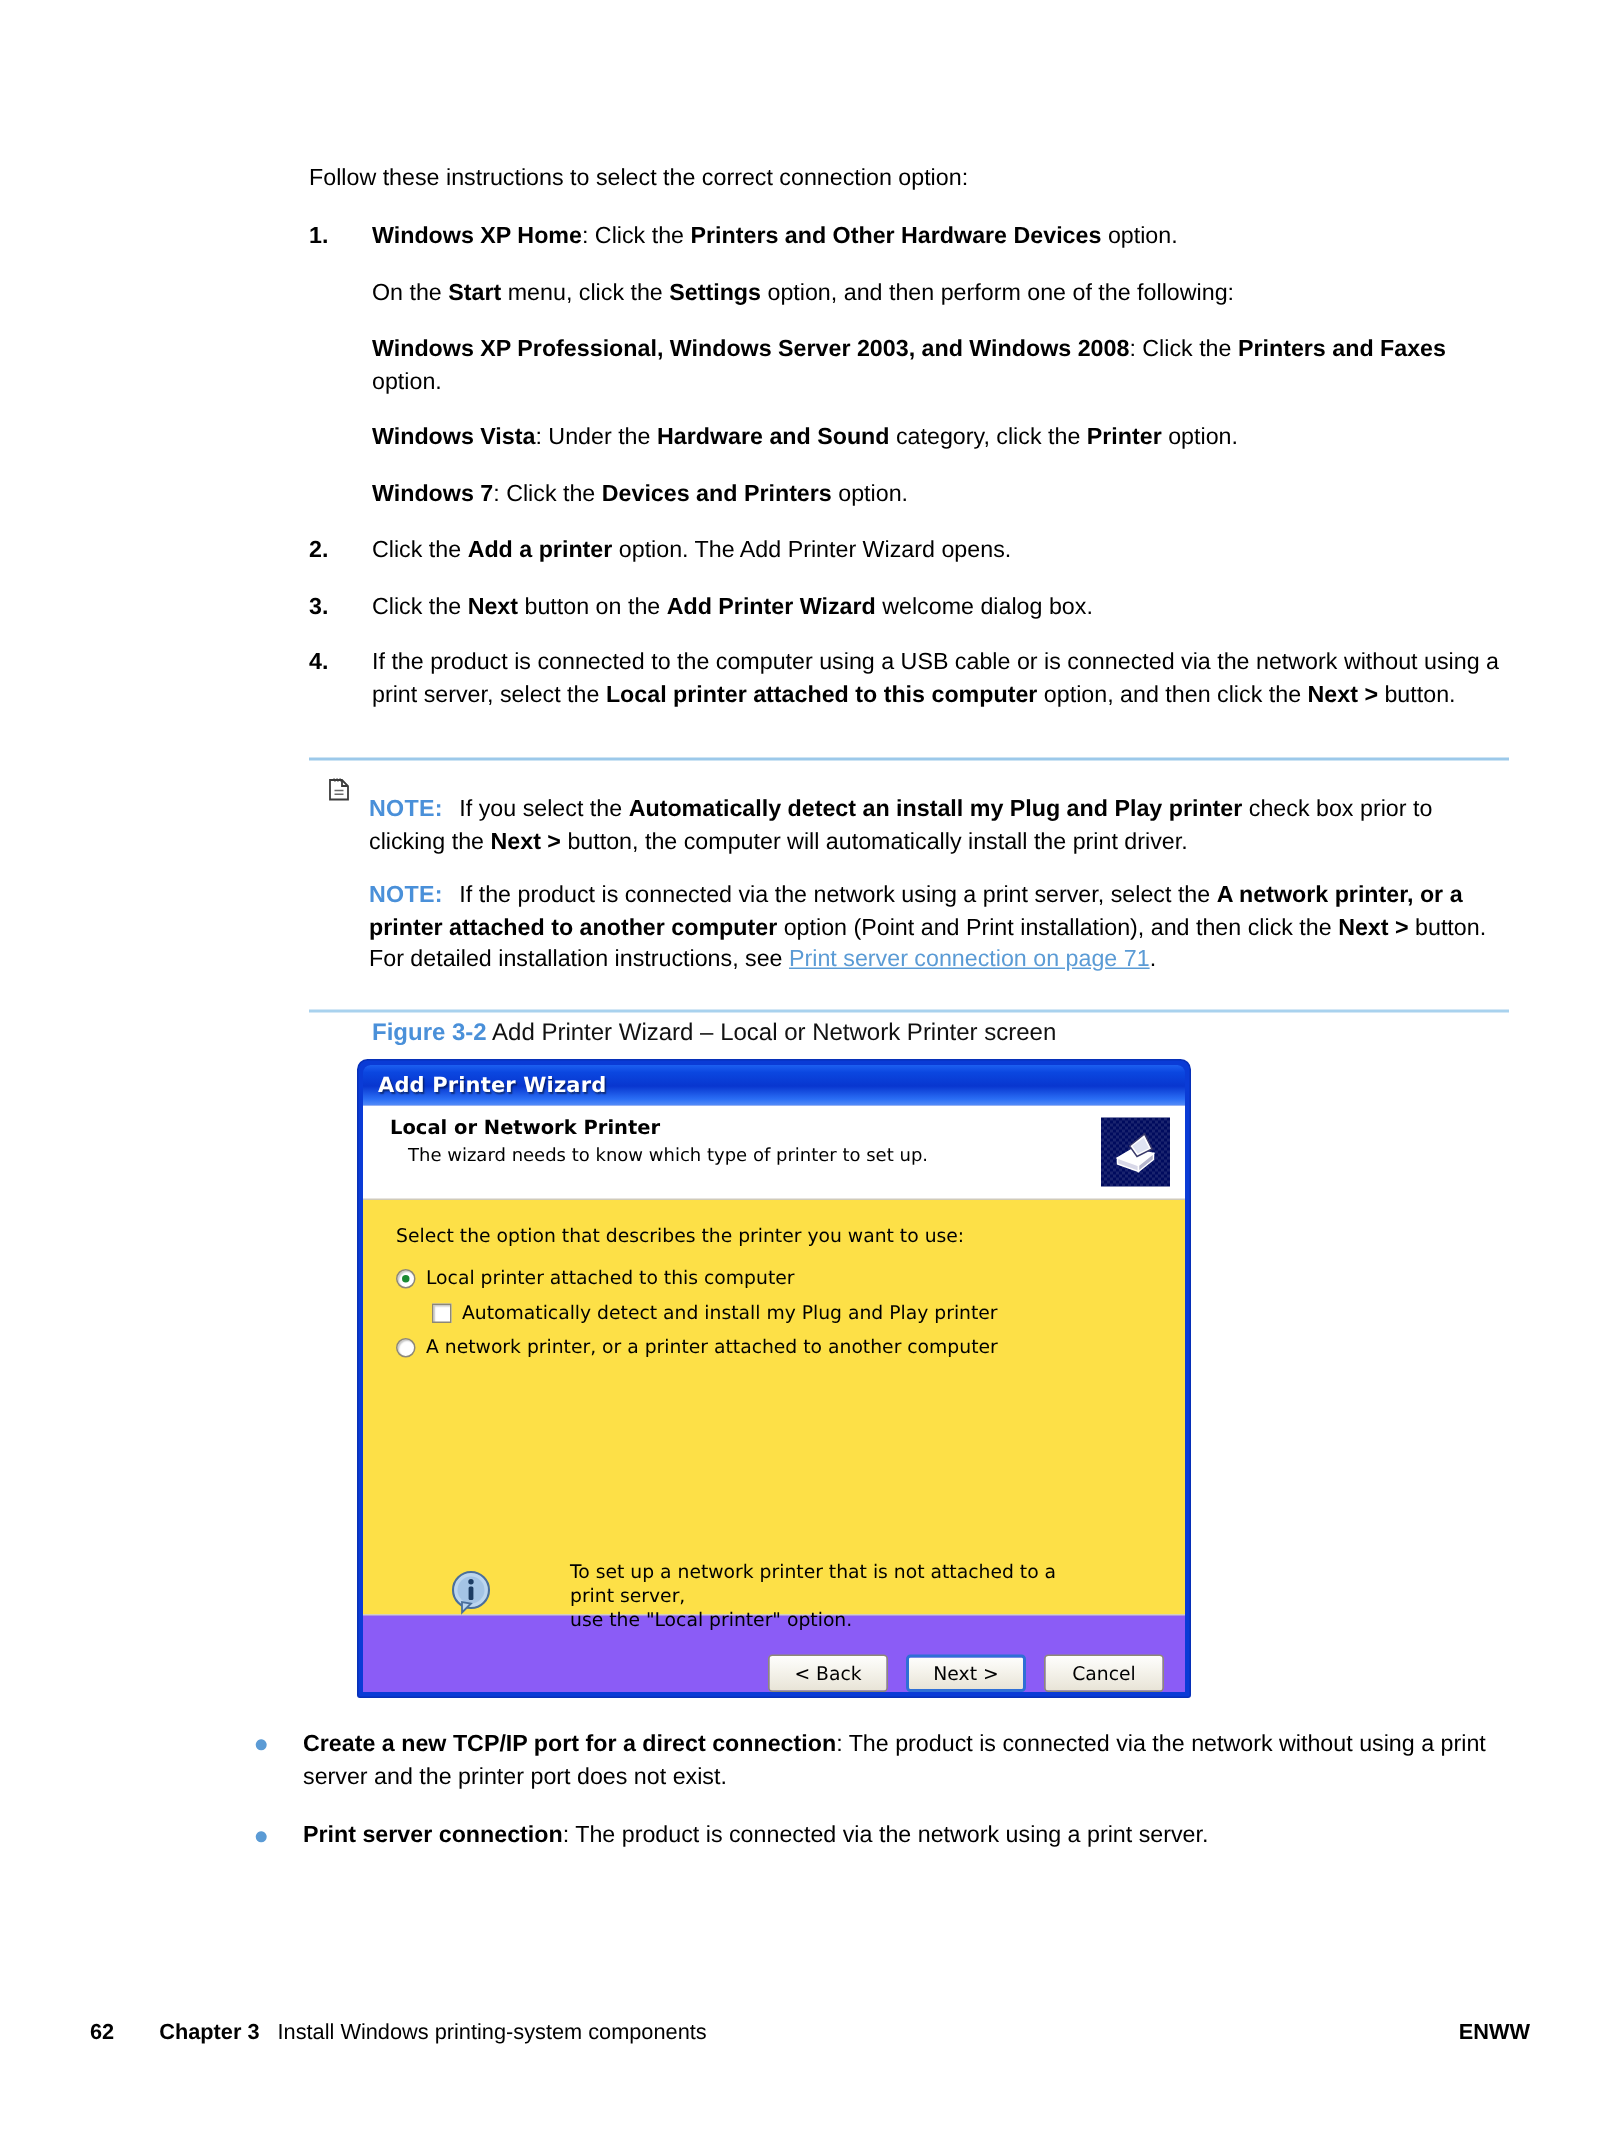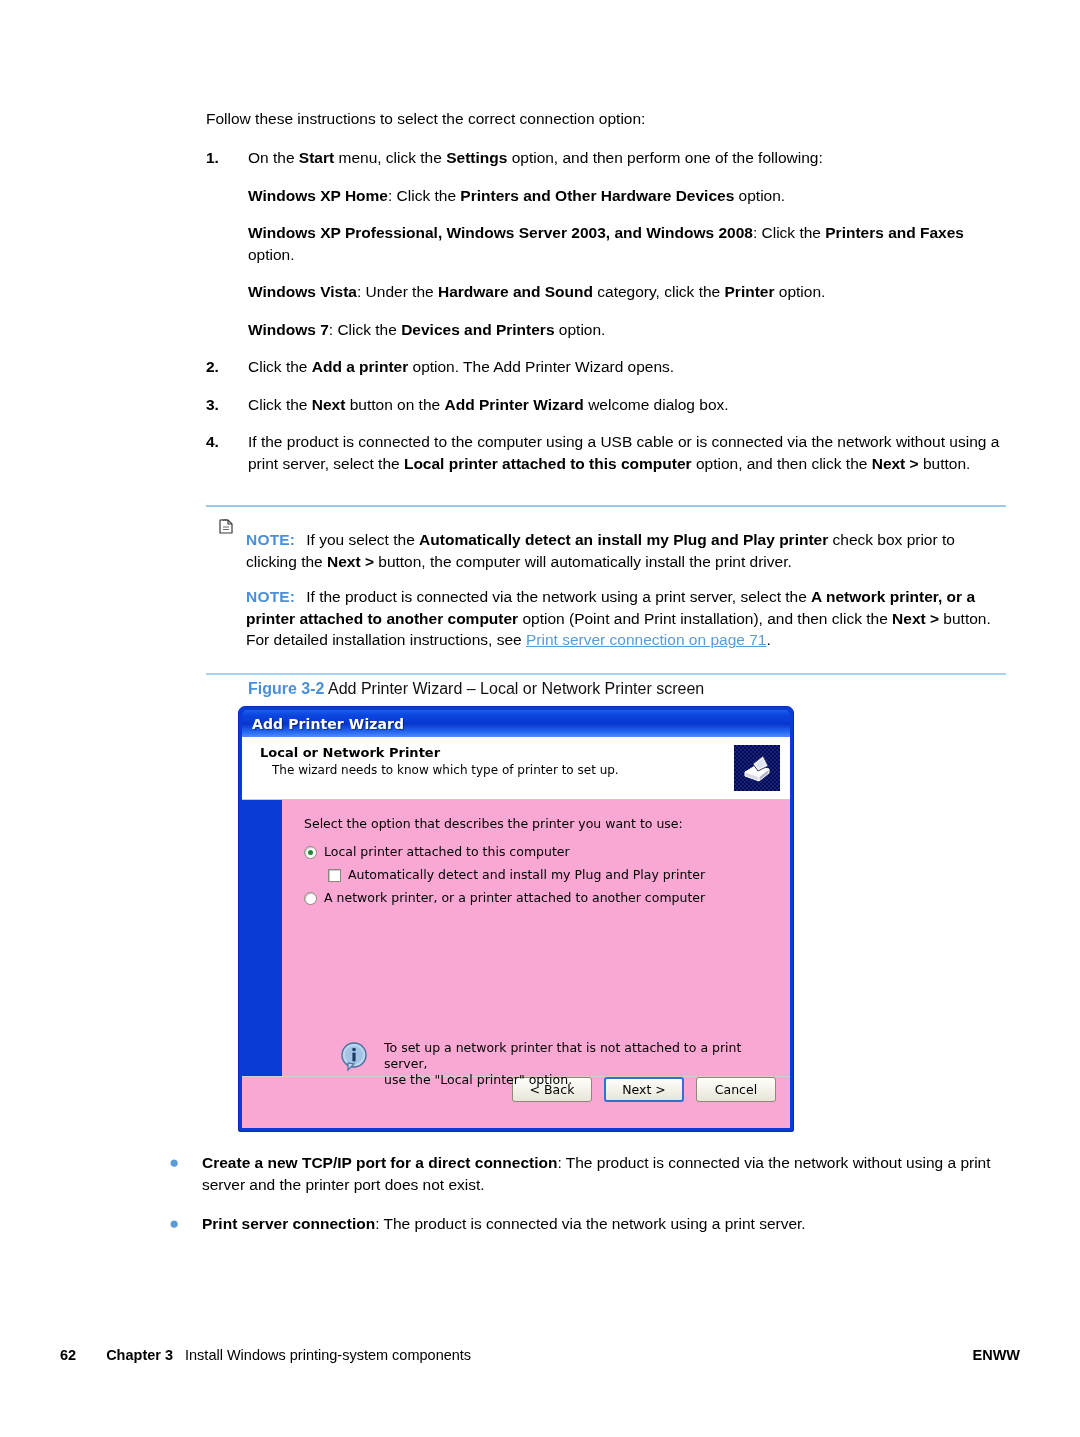--- a/index.html
+++ b/index.html
@@ -215,8 +215,8 @@
       <div class="step">
         <div class="step-num">1.</div>
         <div class="step-body">
+          <p class="step-para"><b>Windows XP Home</b><span>: Click the </span><b>Printers and Other Hardware Devices</b><span> option.</span></p>
           <p class="step-para"><span>On the </span><b>Start</b><span> menu, click the </span><b>Settings</b><span> option, and then perform one of the following:</span></p>
-          <p class="step-para"><b>Windows XP Home</b><span>: Click the </span><b>Printers and Other Hardware Devices</b><span> option.</span></p>
           <p class="step-para"><b>Windows XP Professional, Windows Server 2003, and Windows 2008</b><span>: Click the </span><b>Printers and Faxes</b><span> option.</span></p>
           <p class="step-para"><b>Windows Vista</b><span>: Under the </span><b>Hardware and Sound</b><span> category, click the </span><b>Printer</b><span> option.</span></p>
           <p class="step-para"><b>Windows 7</b><span>: Click the </span><b>Devices and Printers</b><span> option.</span></p>

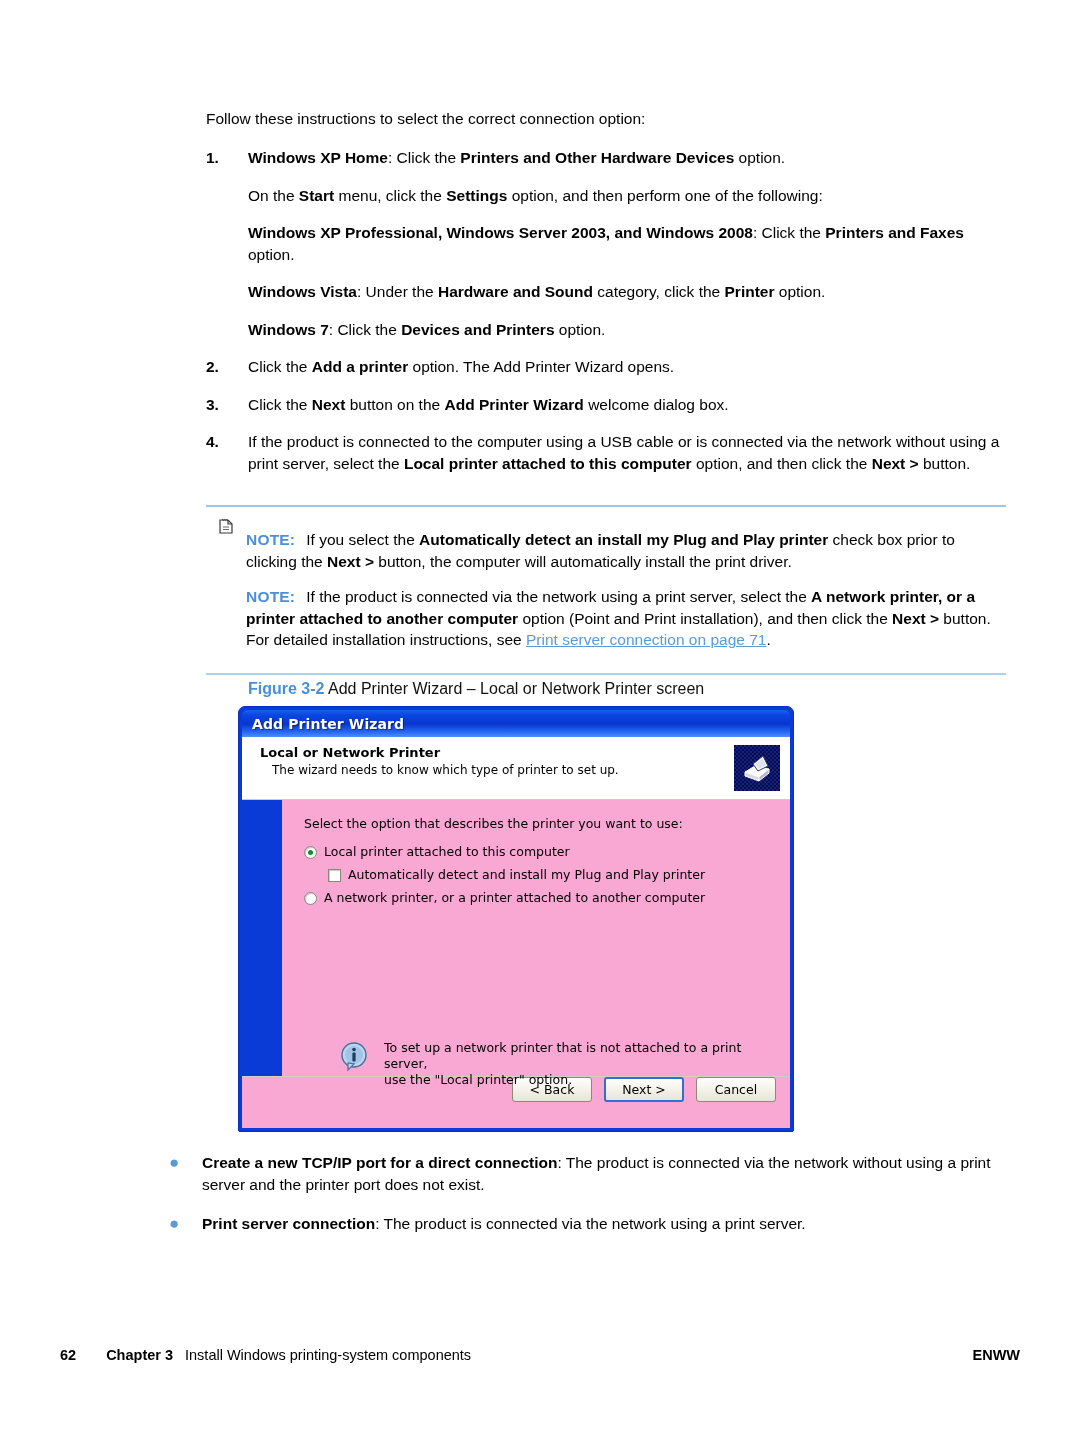--- a/index.html
+++ b/index.html
@@ -124,11 +124,10 @@
   }
   .printer-icon-wrap svg { position:absolute; left:5px; top:5px; }
   .dlg-body {
-    background:#f9a8d4;
+    background:#fde047;
     flex:1 1 auto;
     padding:16px 22px 0 22px;
     position:relative;
-    margin-left:40px;
   }
   .dlg-prompt { font-size:12.5px; color:#000; margin-bottom:14px; }
   .opt-row { display:flex; align-items:flex-start; margin-bottom:9px; font-size:12.5px; }

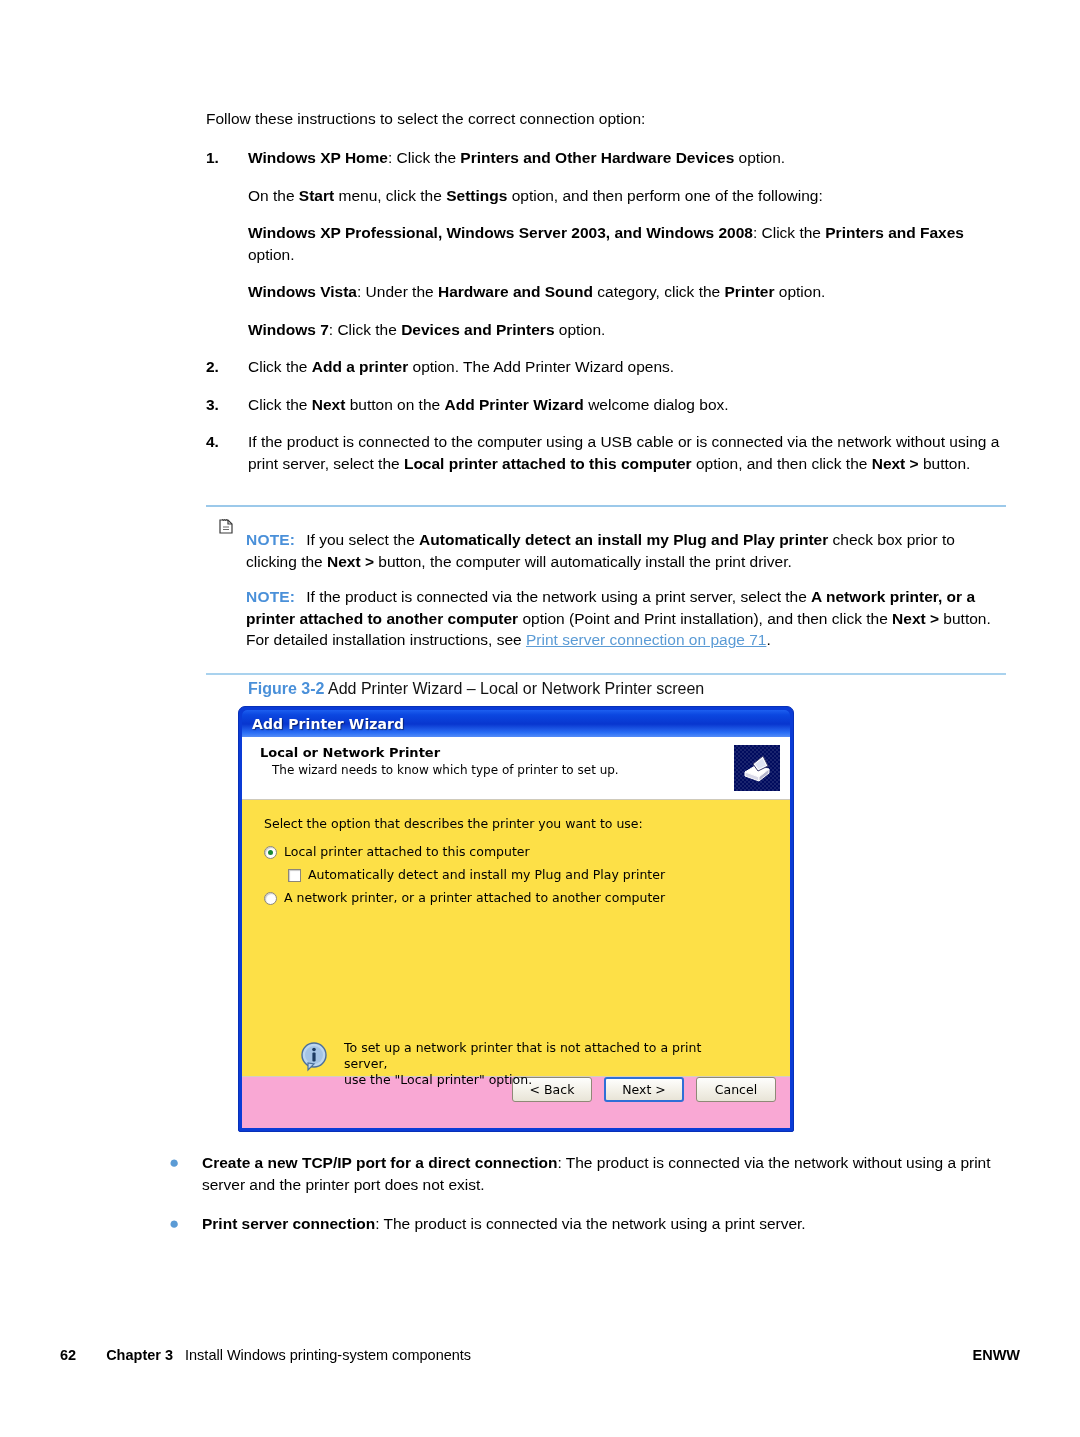--- a/index.html
+++ b/index.html
@@ -155,8 +155,9 @@
 
   .info-box {
     position:absolute; left:56px; top:240px;
-    display:flex; align-items:flex-start;
+    display:flex; align-items:center;
     width:420px;
+    gap:36px;
   }
   .info-icon { flex:0 0 34px; margin-right:12px; }
   .info-text { font-size:12.5px; line-height:16px; color:#000; }

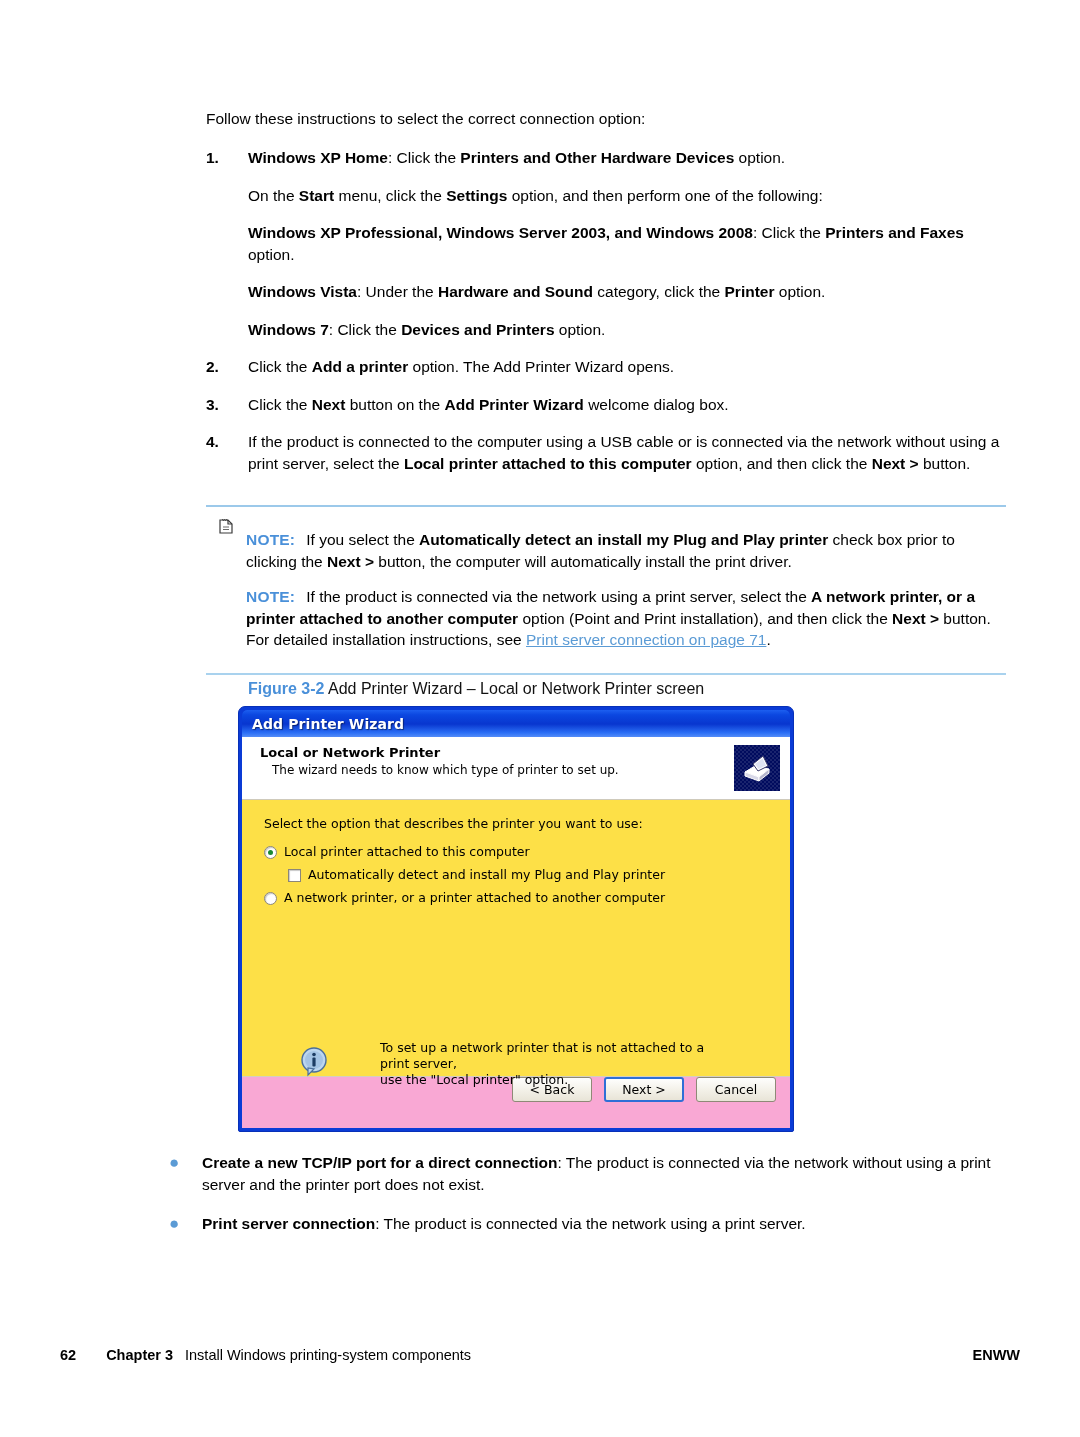--- a/index.html
+++ b/index.html
@@ -164,9 +164,9 @@
 
   .dlg-footer {
     flex:0 0 52px;
-    background:#f9a8d4;
+    background:#8b5cf6;
     border-top:1px solid #d4cfc0;
-    display:flex; align-items:flex-start; justify-content:flex-end;
+    display:flex; align-items:flex-end; justify-content:flex-end;
     padding-right:14px;
   }
   .xp-btn {

